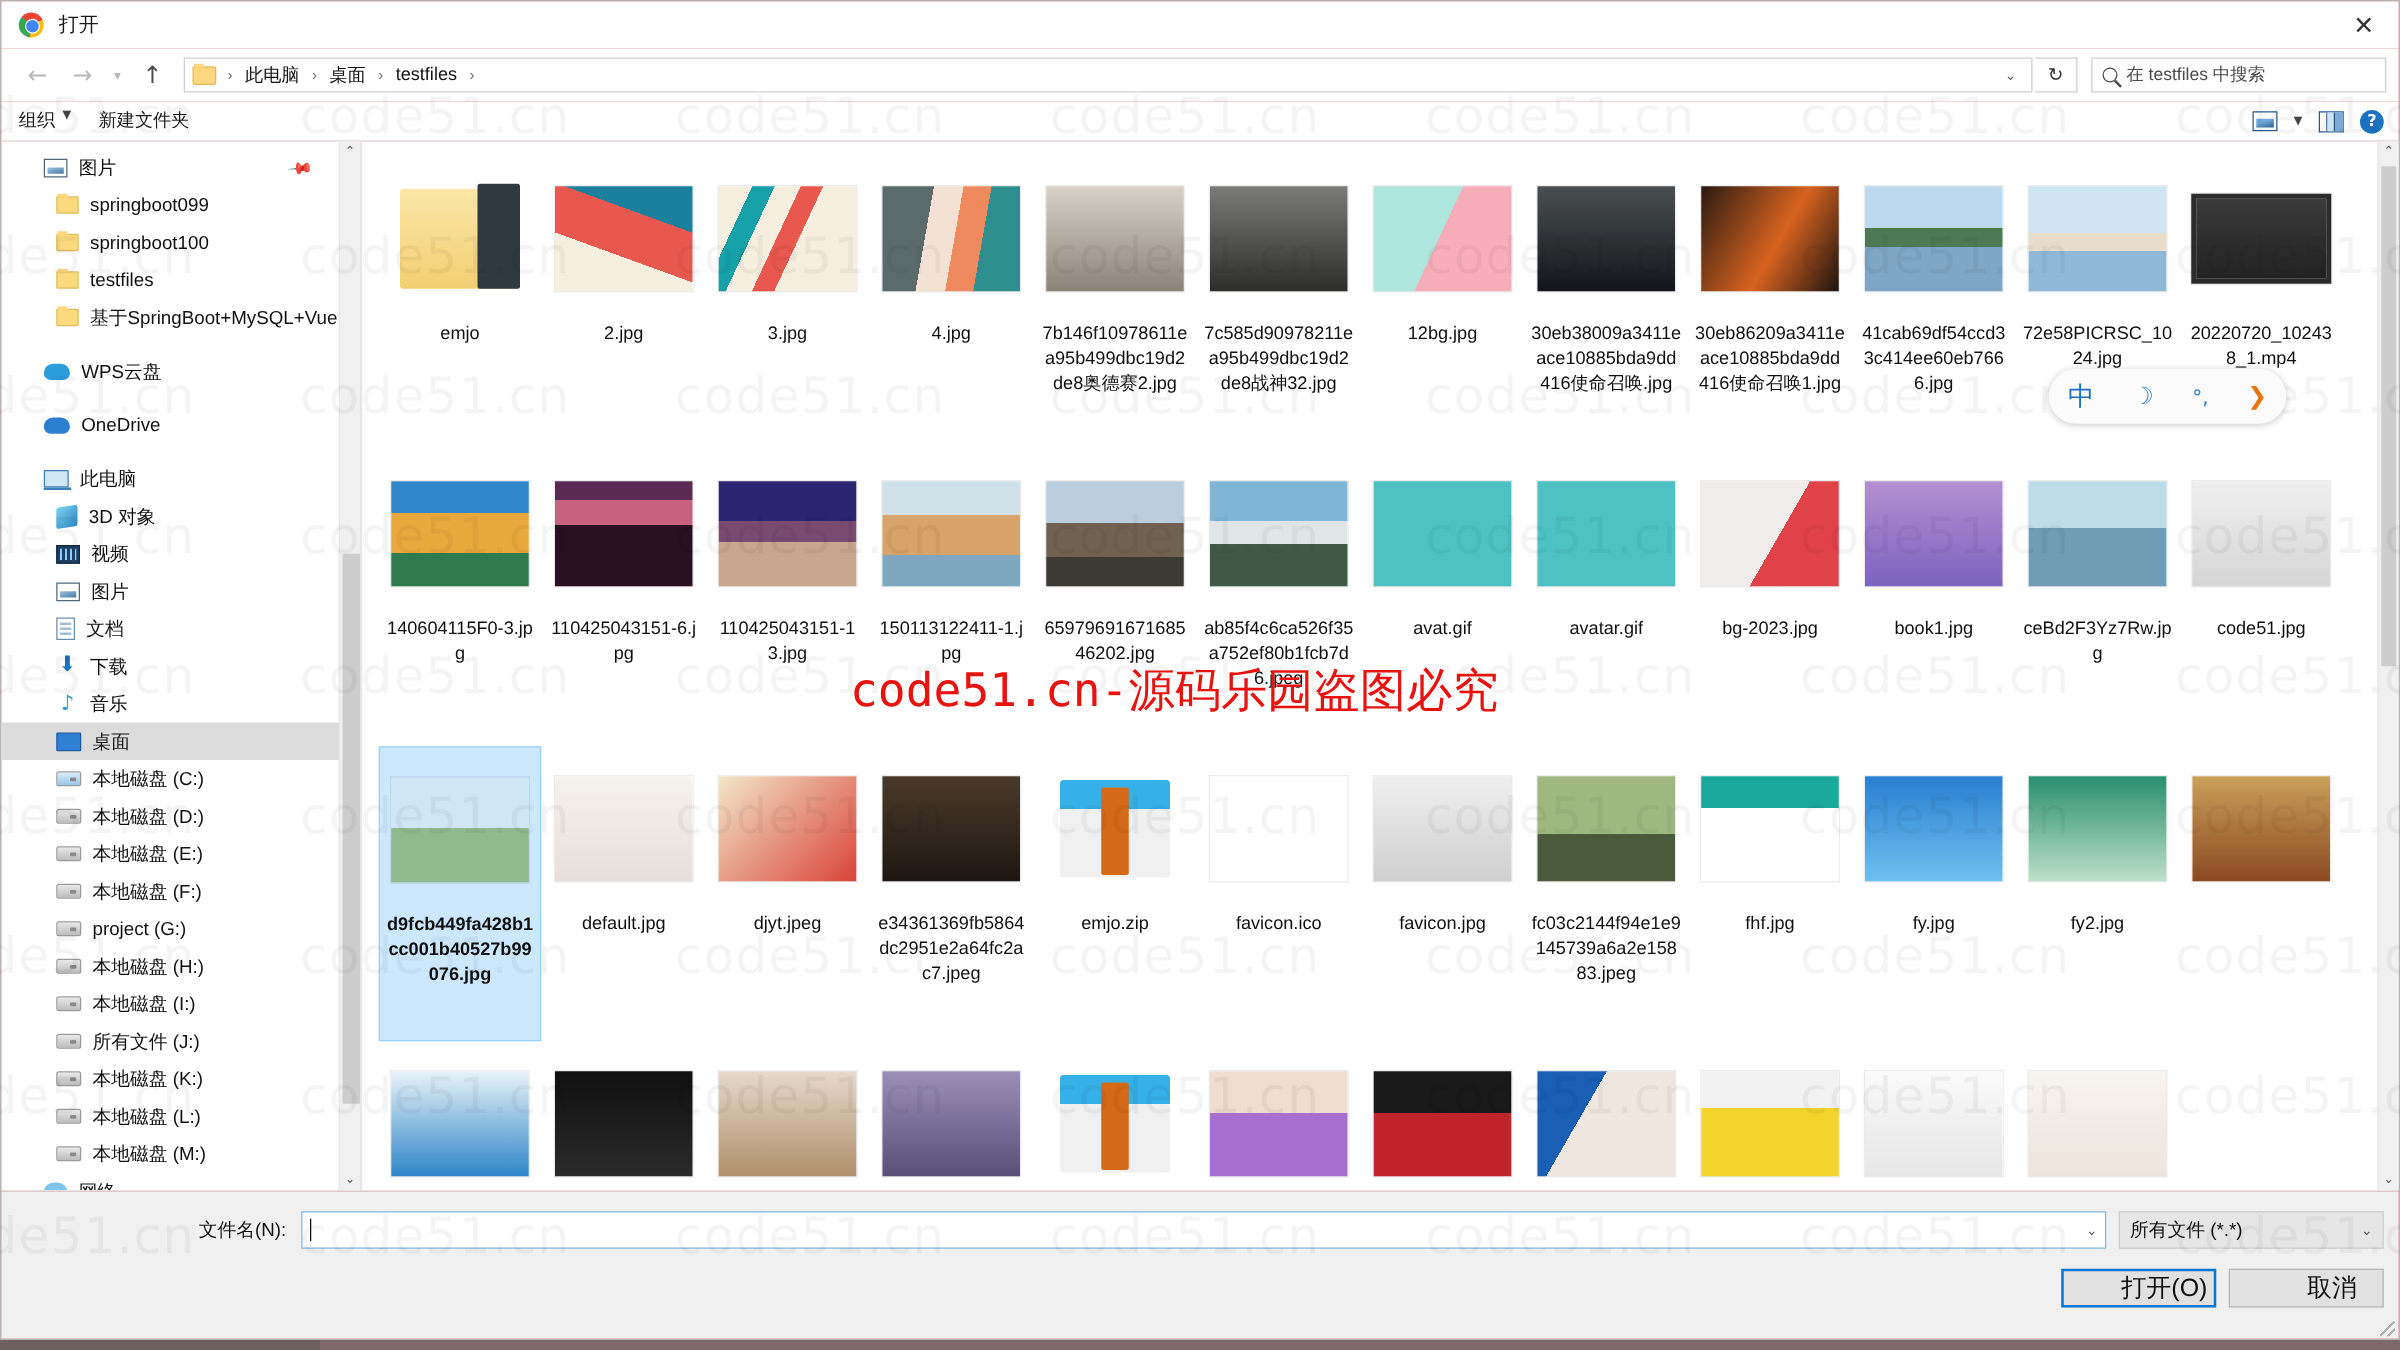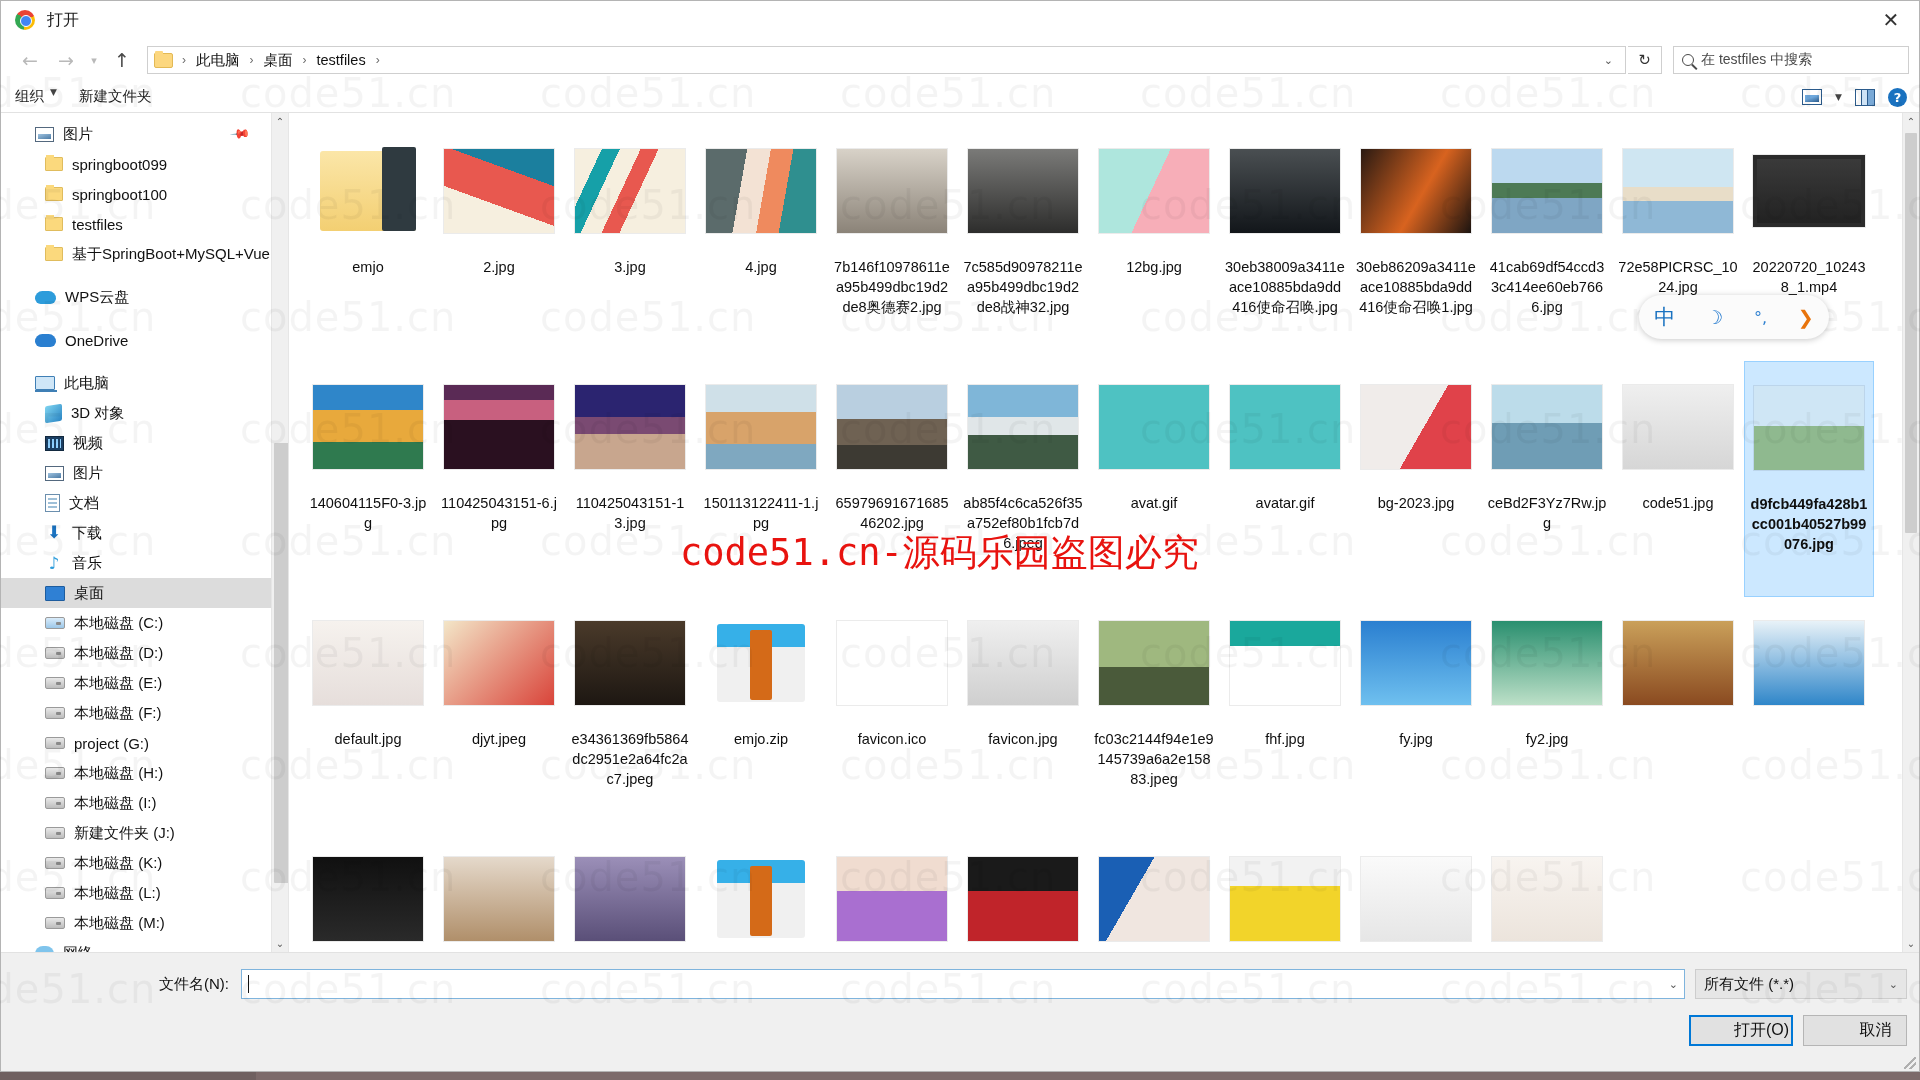--- a/index.html
+++ b/index.html
@@ -664,6 +664,12 @@
               <div class="tn" style="width: 110px; height: 84px; background: linear-gradient(120deg, rgb(240, 236, 234) 0px, rgb(240, 236, 234) 55%, rgb(224, 66, 74) 55%);"></div>
             </div>
             <div class="fname">bg-2023.jpg</div>
+          </div>
+          <div class="cell">
+            <div class="thumb">
+              <div class="tn" style="width: 110px; height: 84px; background: linear-gradient(rgb(181, 143, 208), rgb(123, 99, 192));"></div>
+            </div>
+            <div class="fname">book1.jpg</div>
           </div>
           <div class="cell">
             <div class="thumb">

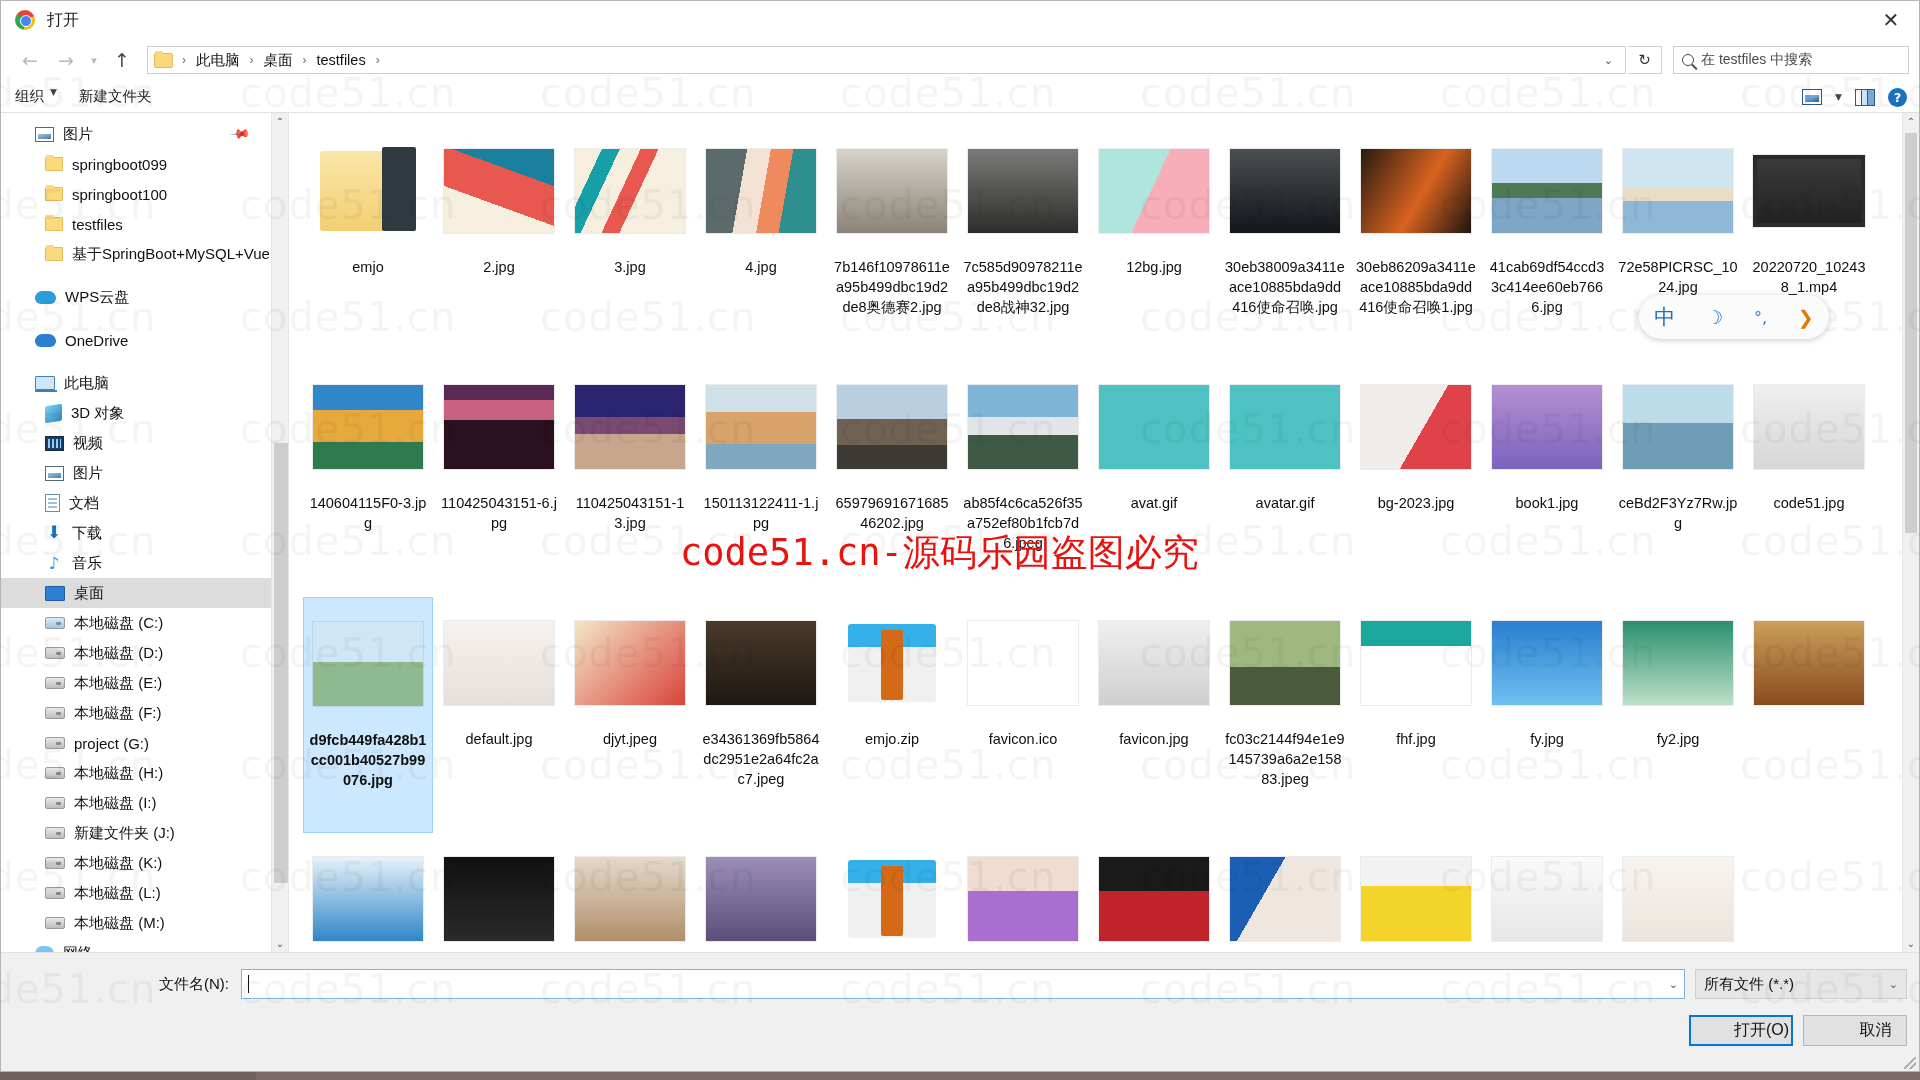--- a/index.html
+++ b/index.html
@@ -509,7 +509,7 @@
           </div>
           <div class="trow lvl1">
             <span class="ic drive"></span>
-            <span class="lbl">新建文件夹 (J:)</span>
+            <span class="lbl">所有文件 (J:)</span>
           </div>
           <div class="trow lvl1">
             <span class="ic drive"></span>

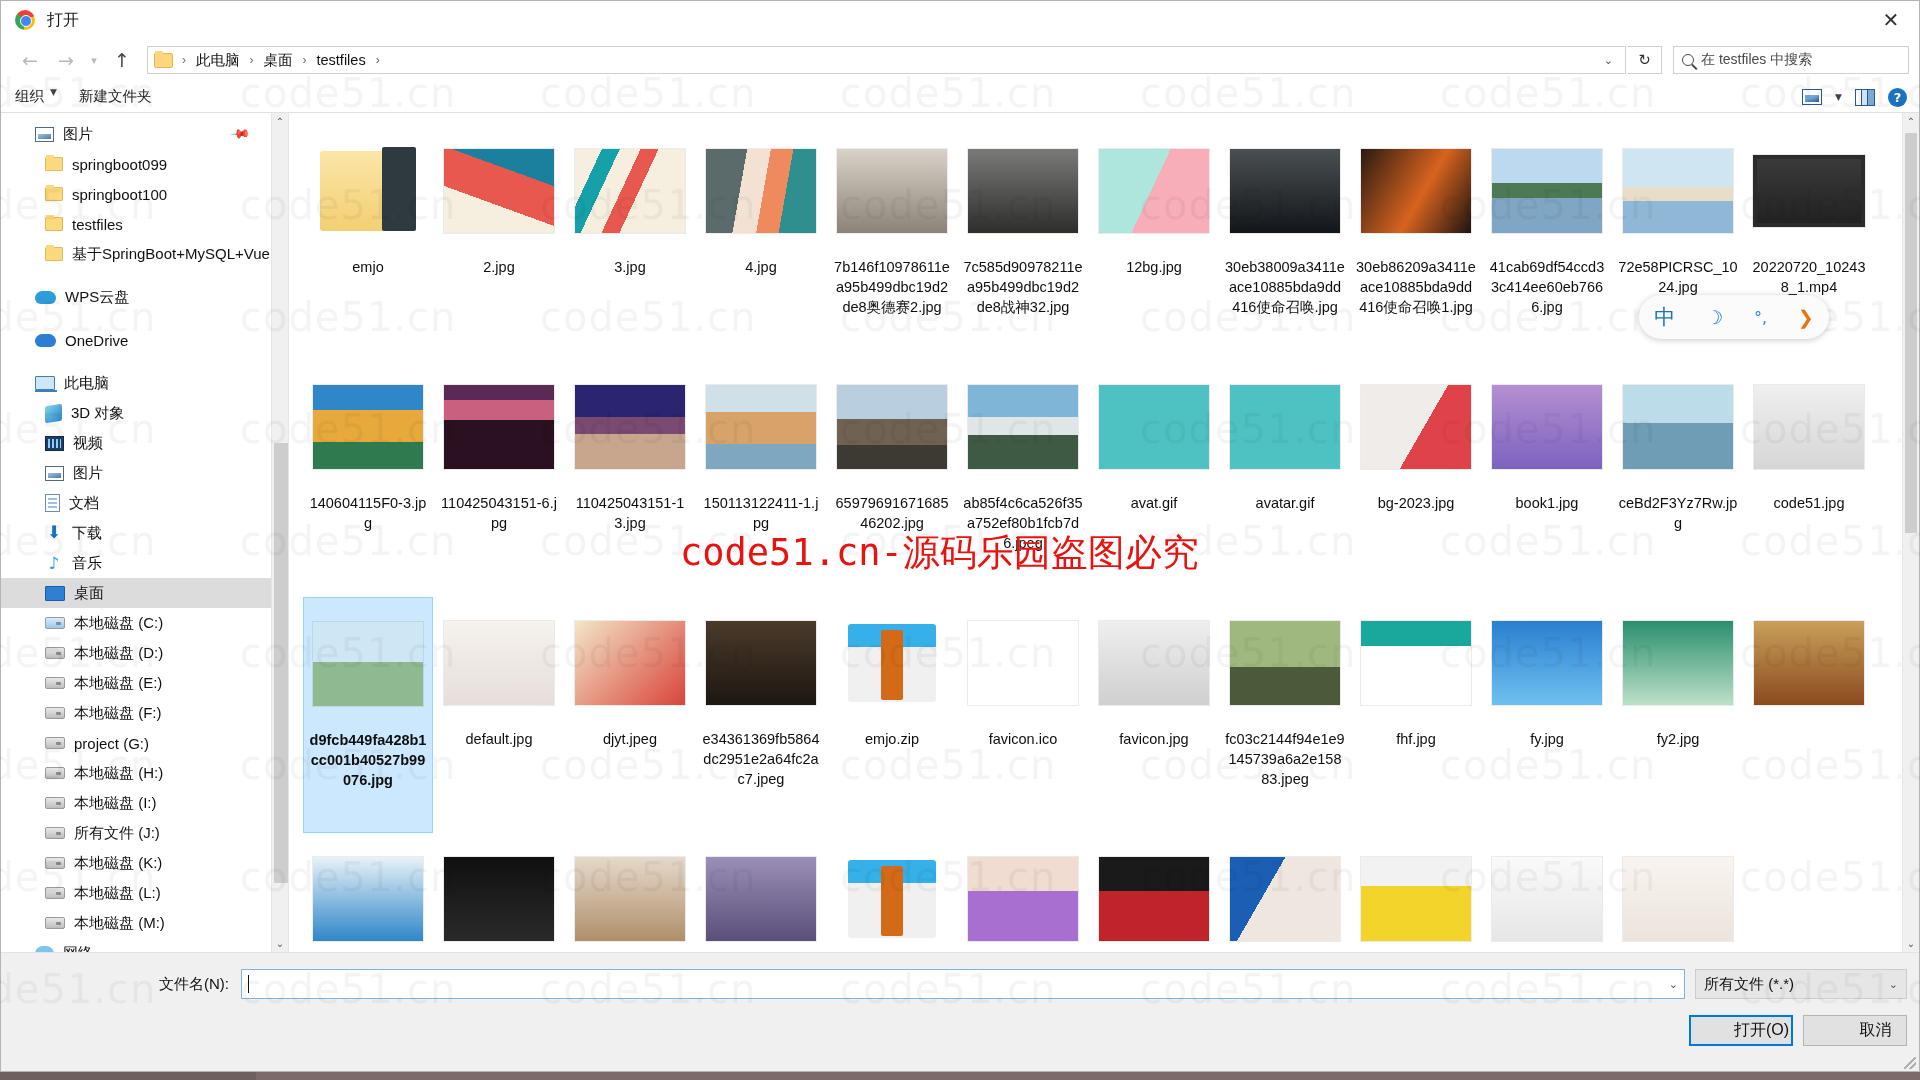--- a/index.html
+++ b/index.html
@@ -326,7 +326,7 @@
     display:flex; gap: 10px;
   }
   .btn {
-    width: 104px; height: 31px; font-size:16px;
+    width: 124px; height: 31px; font-size:20px;
     background:#e1e1e1; border:1px solid #b5b5b5;
     display:flex;align-items:center;justify-content:center; color:#101010;padding-left:41px;
   }

